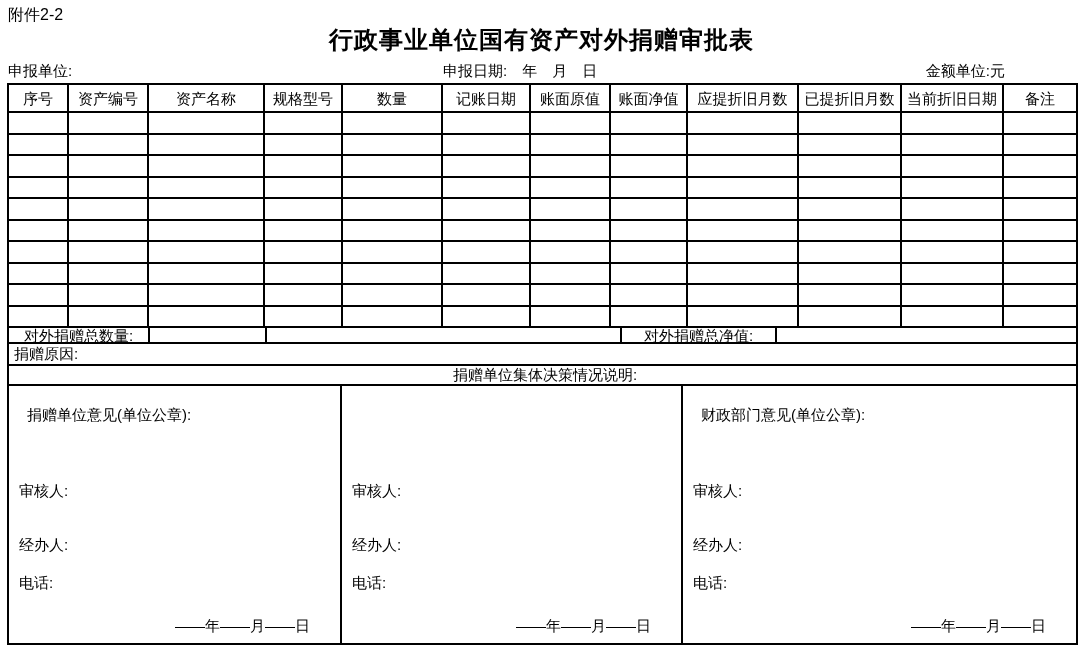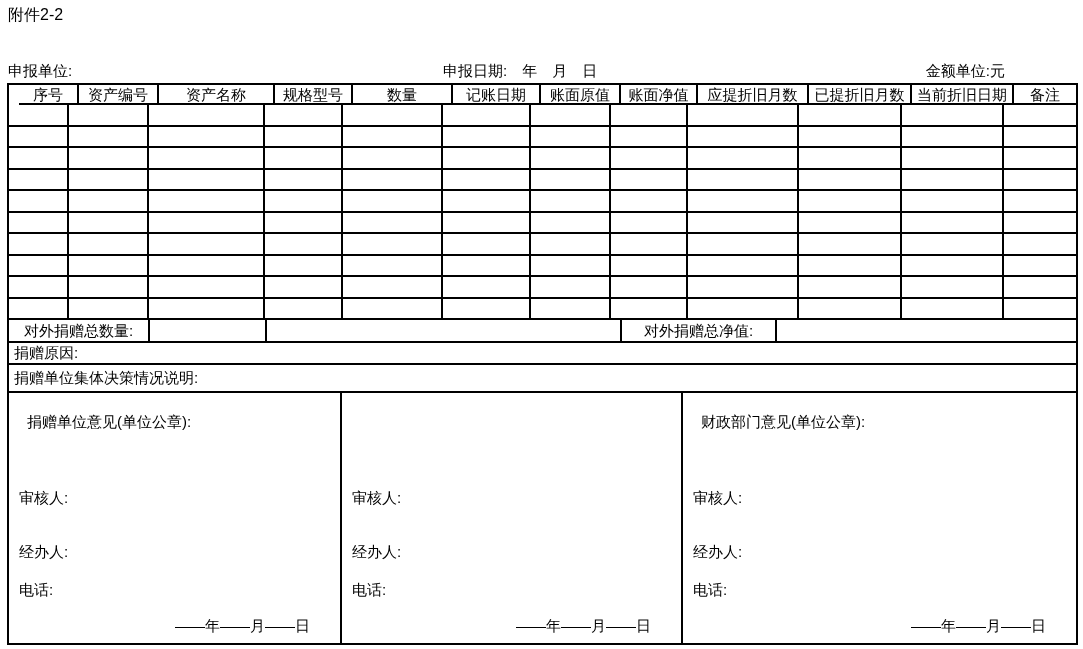--- a/index.html
+++ b/index.html
@@ -71,6 +71,7 @@
 
   <div class="attachment">附件2-2</div>
 
+  <div class="title">行政事业单位国有资产对外捐赠审批表</div>
 
   <div class="info-unit">申报单位:</div>
 

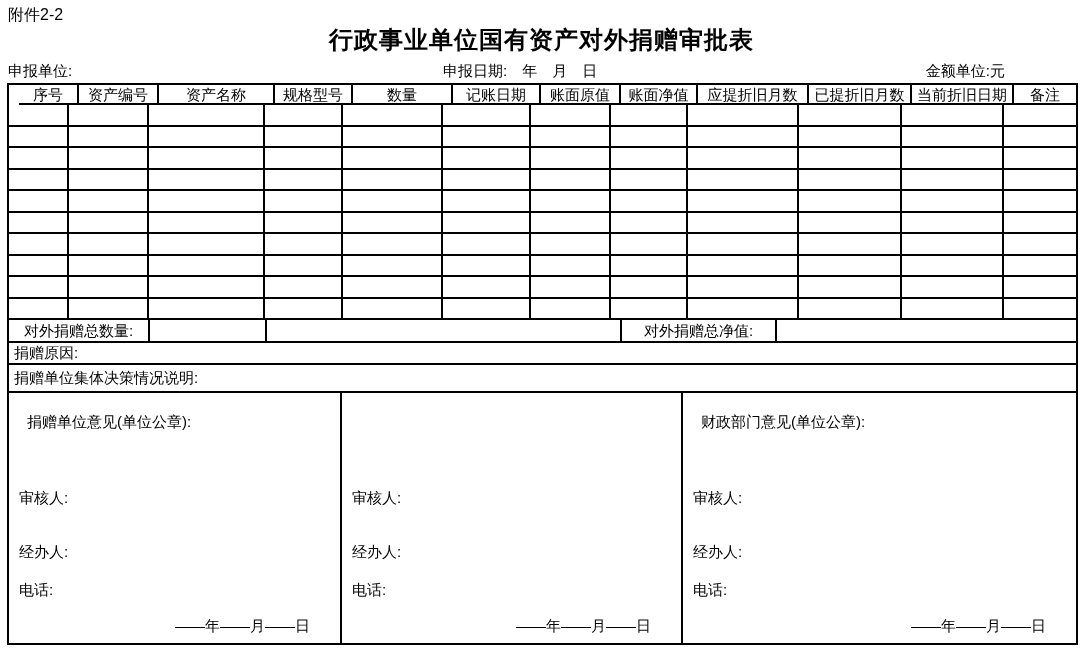--- a/index.html
+++ b/index.html
@@ -28,7 +28,7 @@
     display:flex;flex-direction:column;background:#fff;
   }
   .row{display:flex;flex:0 0 auto;}
-  .hrow{height:20px;margin-left:10px;}
+  .hrow{height:28px;}
   .drow{height:21.5px;}
   .cell{
     box-sizing:border-box;

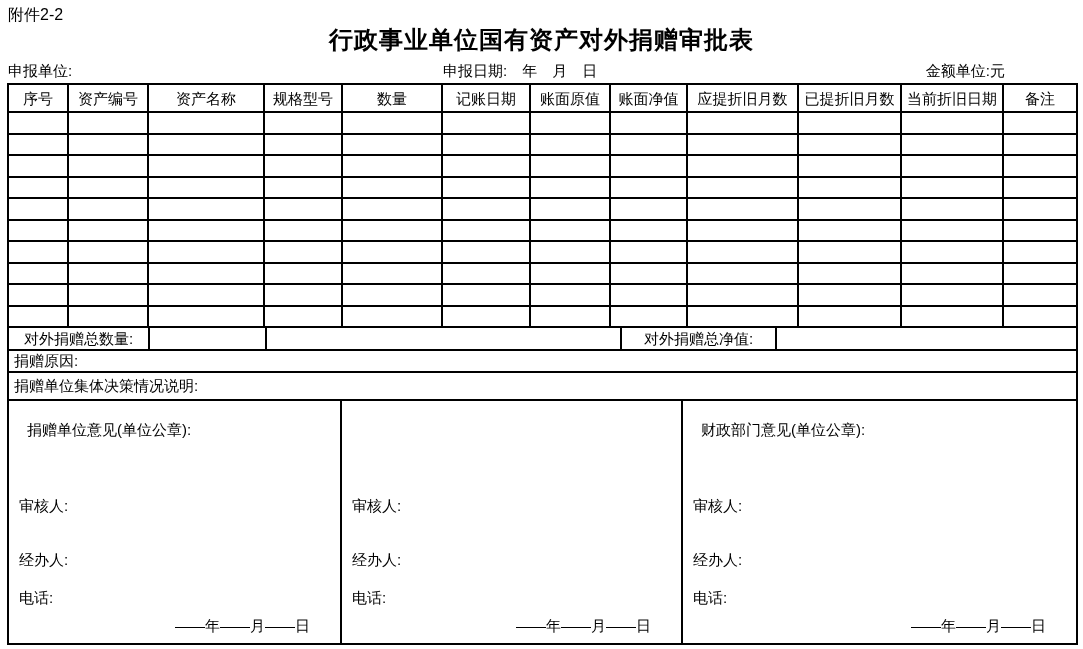--- a/index.html
+++ b/index.html
@@ -39,7 +39,7 @@
   .cell:last-child{border-right:none;}
   .cell.flex{flex:1;}
 
-  .srow{height:23px;justify-content:flex-end;}
+  .srow{height:16px;justify-content:flex-end;}
   .srow .cell{font-size:15px;}
 
   .fullrow{

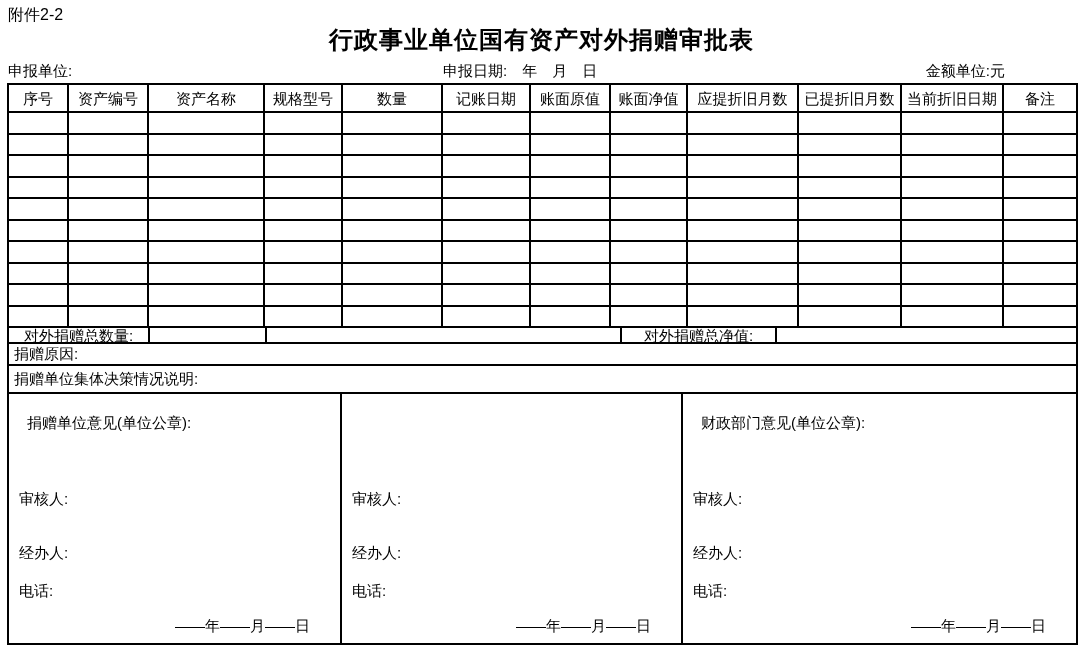--- a/index.html
+++ b/index.html
@@ -49,7 +49,7 @@
     font-size:15px;padding-left:5px;white-space:nowrap;
   }
   .reason-row{height:22px;}
-  .decision-row{height:28px;}
+  .decision-row{height:20px;flex-direction:column;}
   .fullrow .fill{flex:1;align-self:stretch;}
 
   .boxes{flex:1 1 auto;display:flex;}

